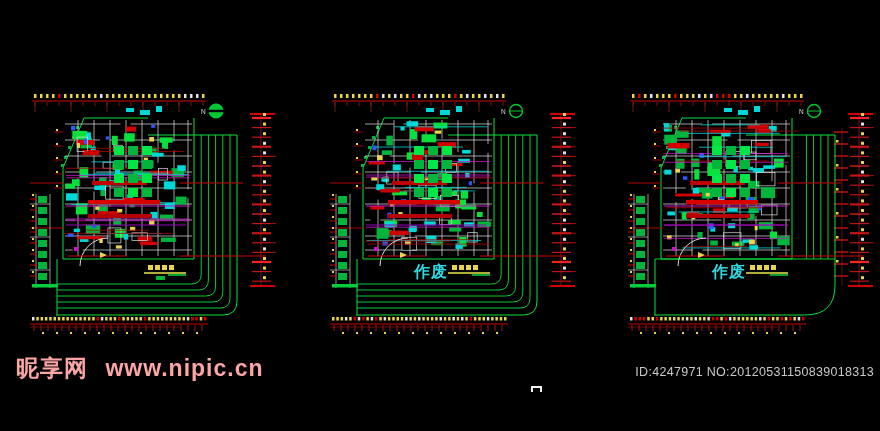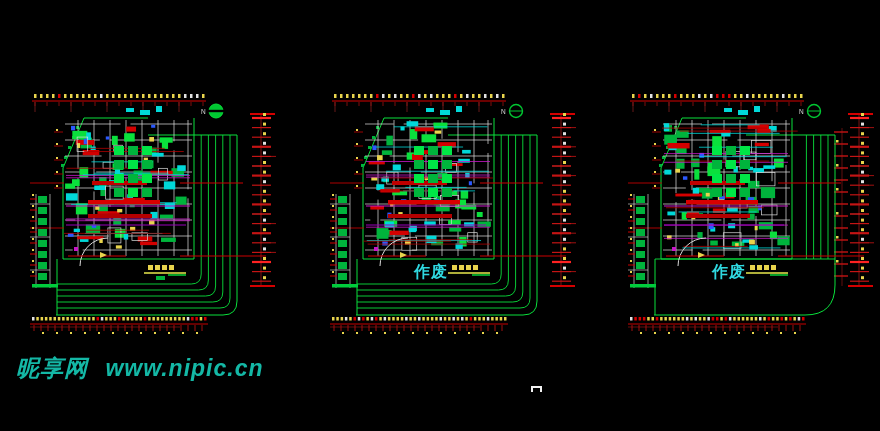--- a/index.html
+++ b/index.html
@@ -6,7 +6,7 @@
   #canvas{position:relative;width:880px;height:392px;background:#000;overflow:hidden;
           font-family:"Liberation Sans",sans-serif;}
   .plan{position:absolute;width:250px;height:258px;}
-  .wm{position:absolute;left:16px;bottom:8px;color:#14b8a6;font-weight:bold;font-style:italic;
+  .wm{position:absolute;left:16px;bottom:8px;color:#fca5a5;font-weight:bold;
       font-size:23px;letter-spacing:1px;white-space:nowrap;
       text-shadow:0 0 2px #000;}
   .wm .site-url{margin-left:10px;}

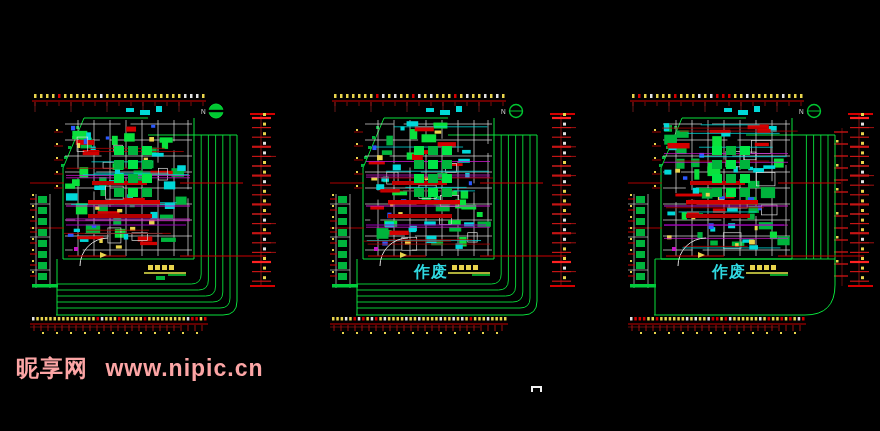--- a/index.html
+++ b/index.html
@@ -1284,6 +1284,7 @@
     <span class="site-url">www.nipic.cn</span>
   </div>
 
+  <div class="fid">ID:4247971 NO:20120531150839018313</div>
 </div>
 
 </body></html>

